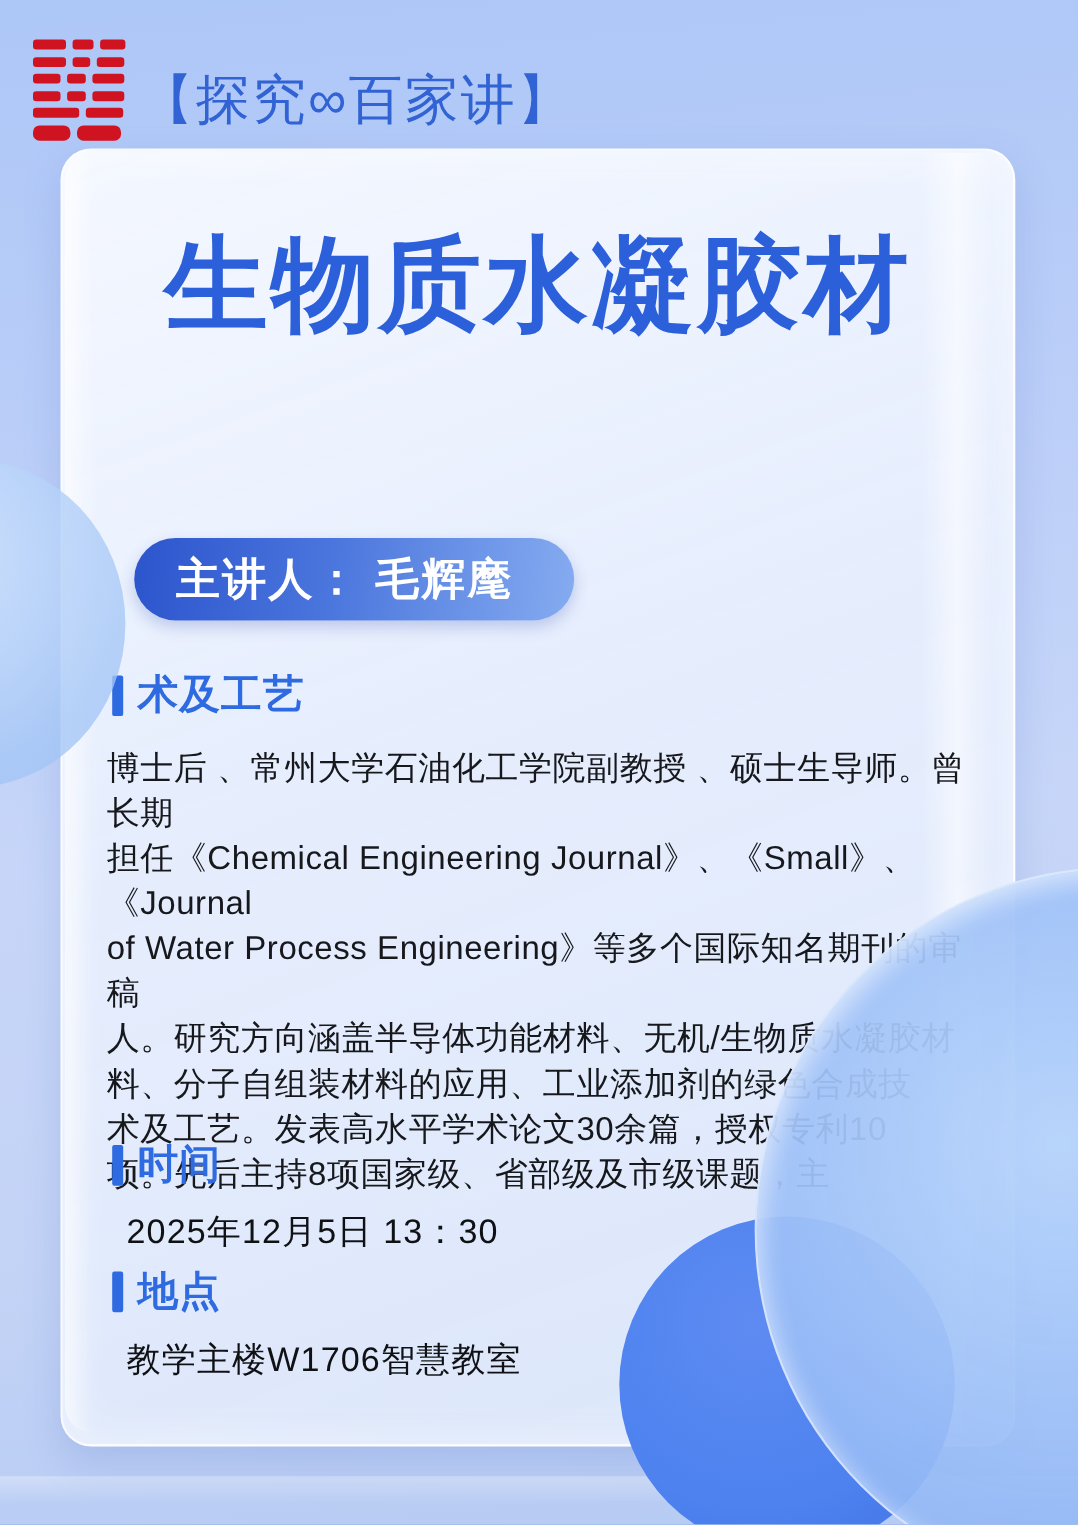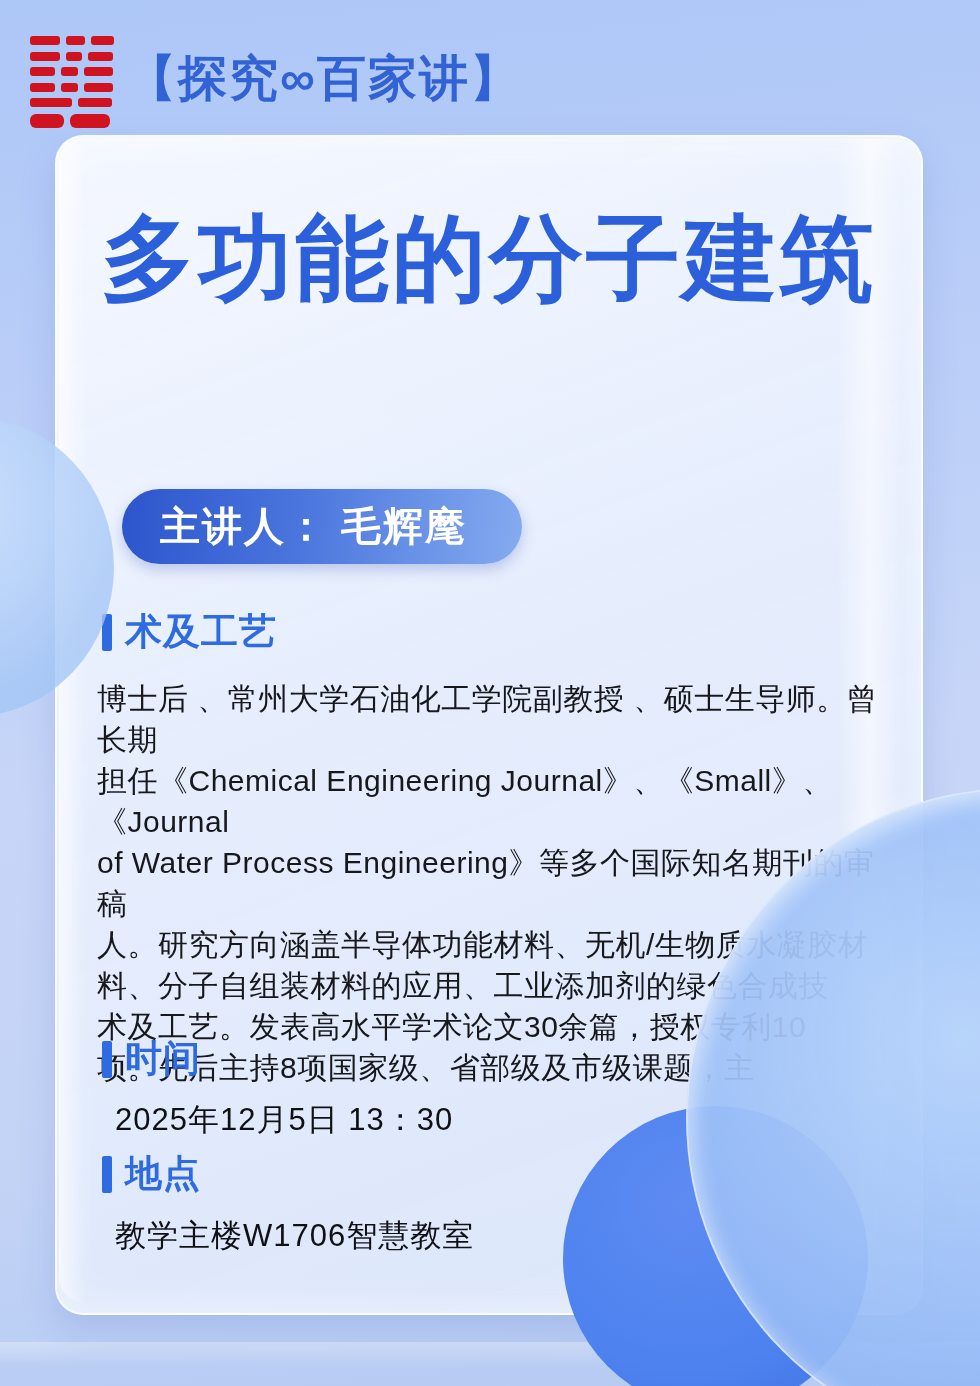--- a/index.html
+++ b/index.html
@@ -30,8 +30,8 @@
   .logo-bar{background:var(--logo-red);border-radius:3px;height:100%;}
   .logo-row.tall .logo-bar{border-radius:6px;}
   .series-title{
-    position:absolute;left:127px;top:46px;z-index:6;
-    font-size:49px;font-weight:700;letter-spacing:2px;color:#3263d4;
+    position:absolute;left:127px;top:58px;z-index:6;
+    font-size:49px;font-weight:400;letter-spacing:2px;color:#3263d4;
   }
   
   .card{

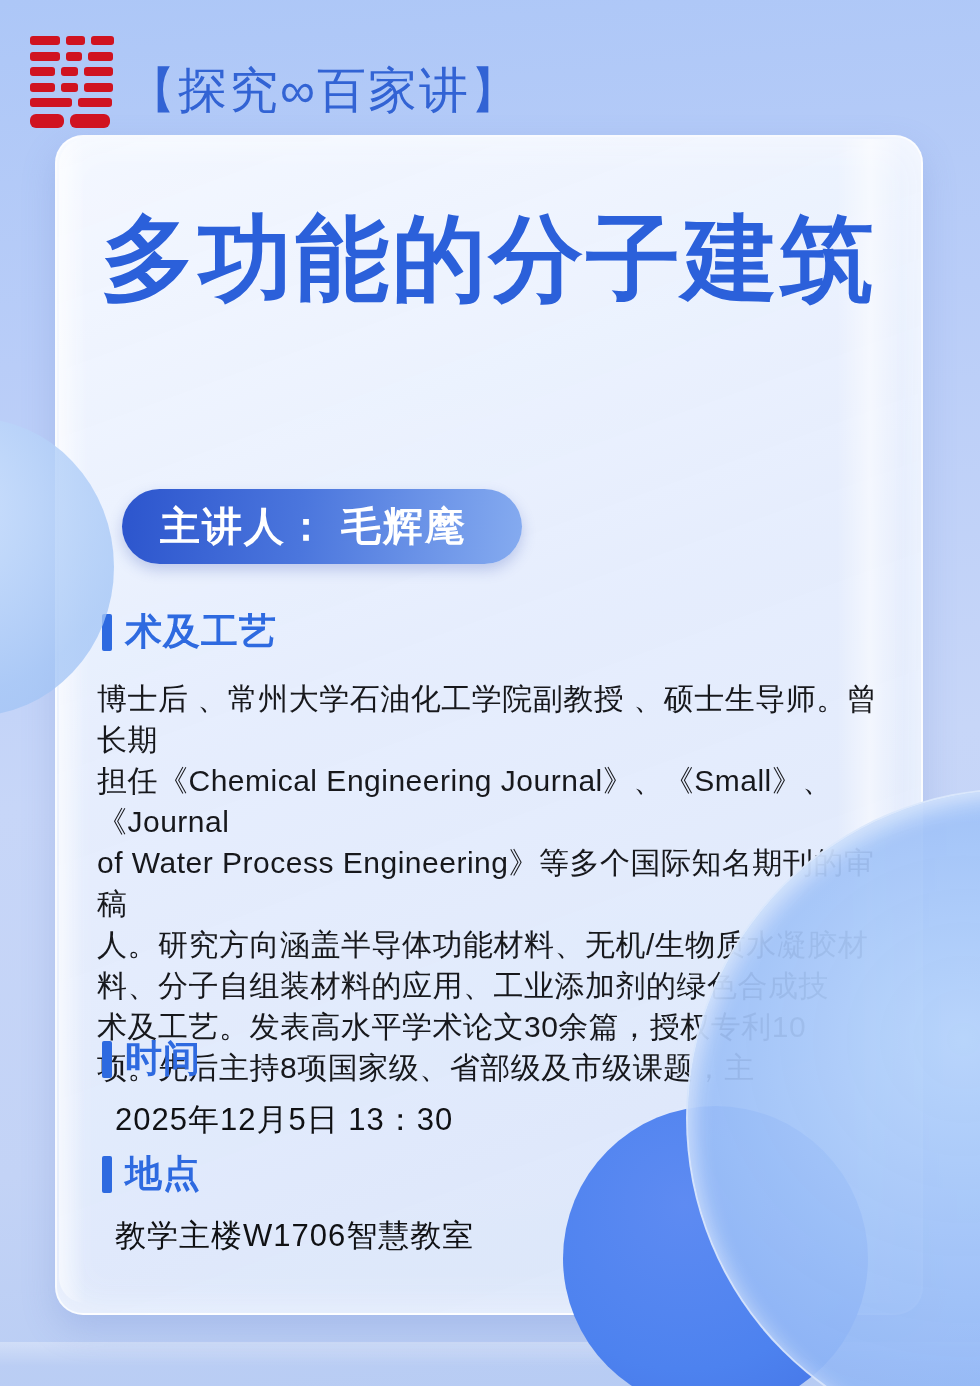--- a/index.html
+++ b/index.html
@@ -142,7 +142,7 @@
     <div class="card-reflection"></div>
 
     <div class="main-title">
-      <div>多功能的分子建筑</div>
+      <div>生物质水凝胶材</div>
     </div>
 
     <div class="pill">

